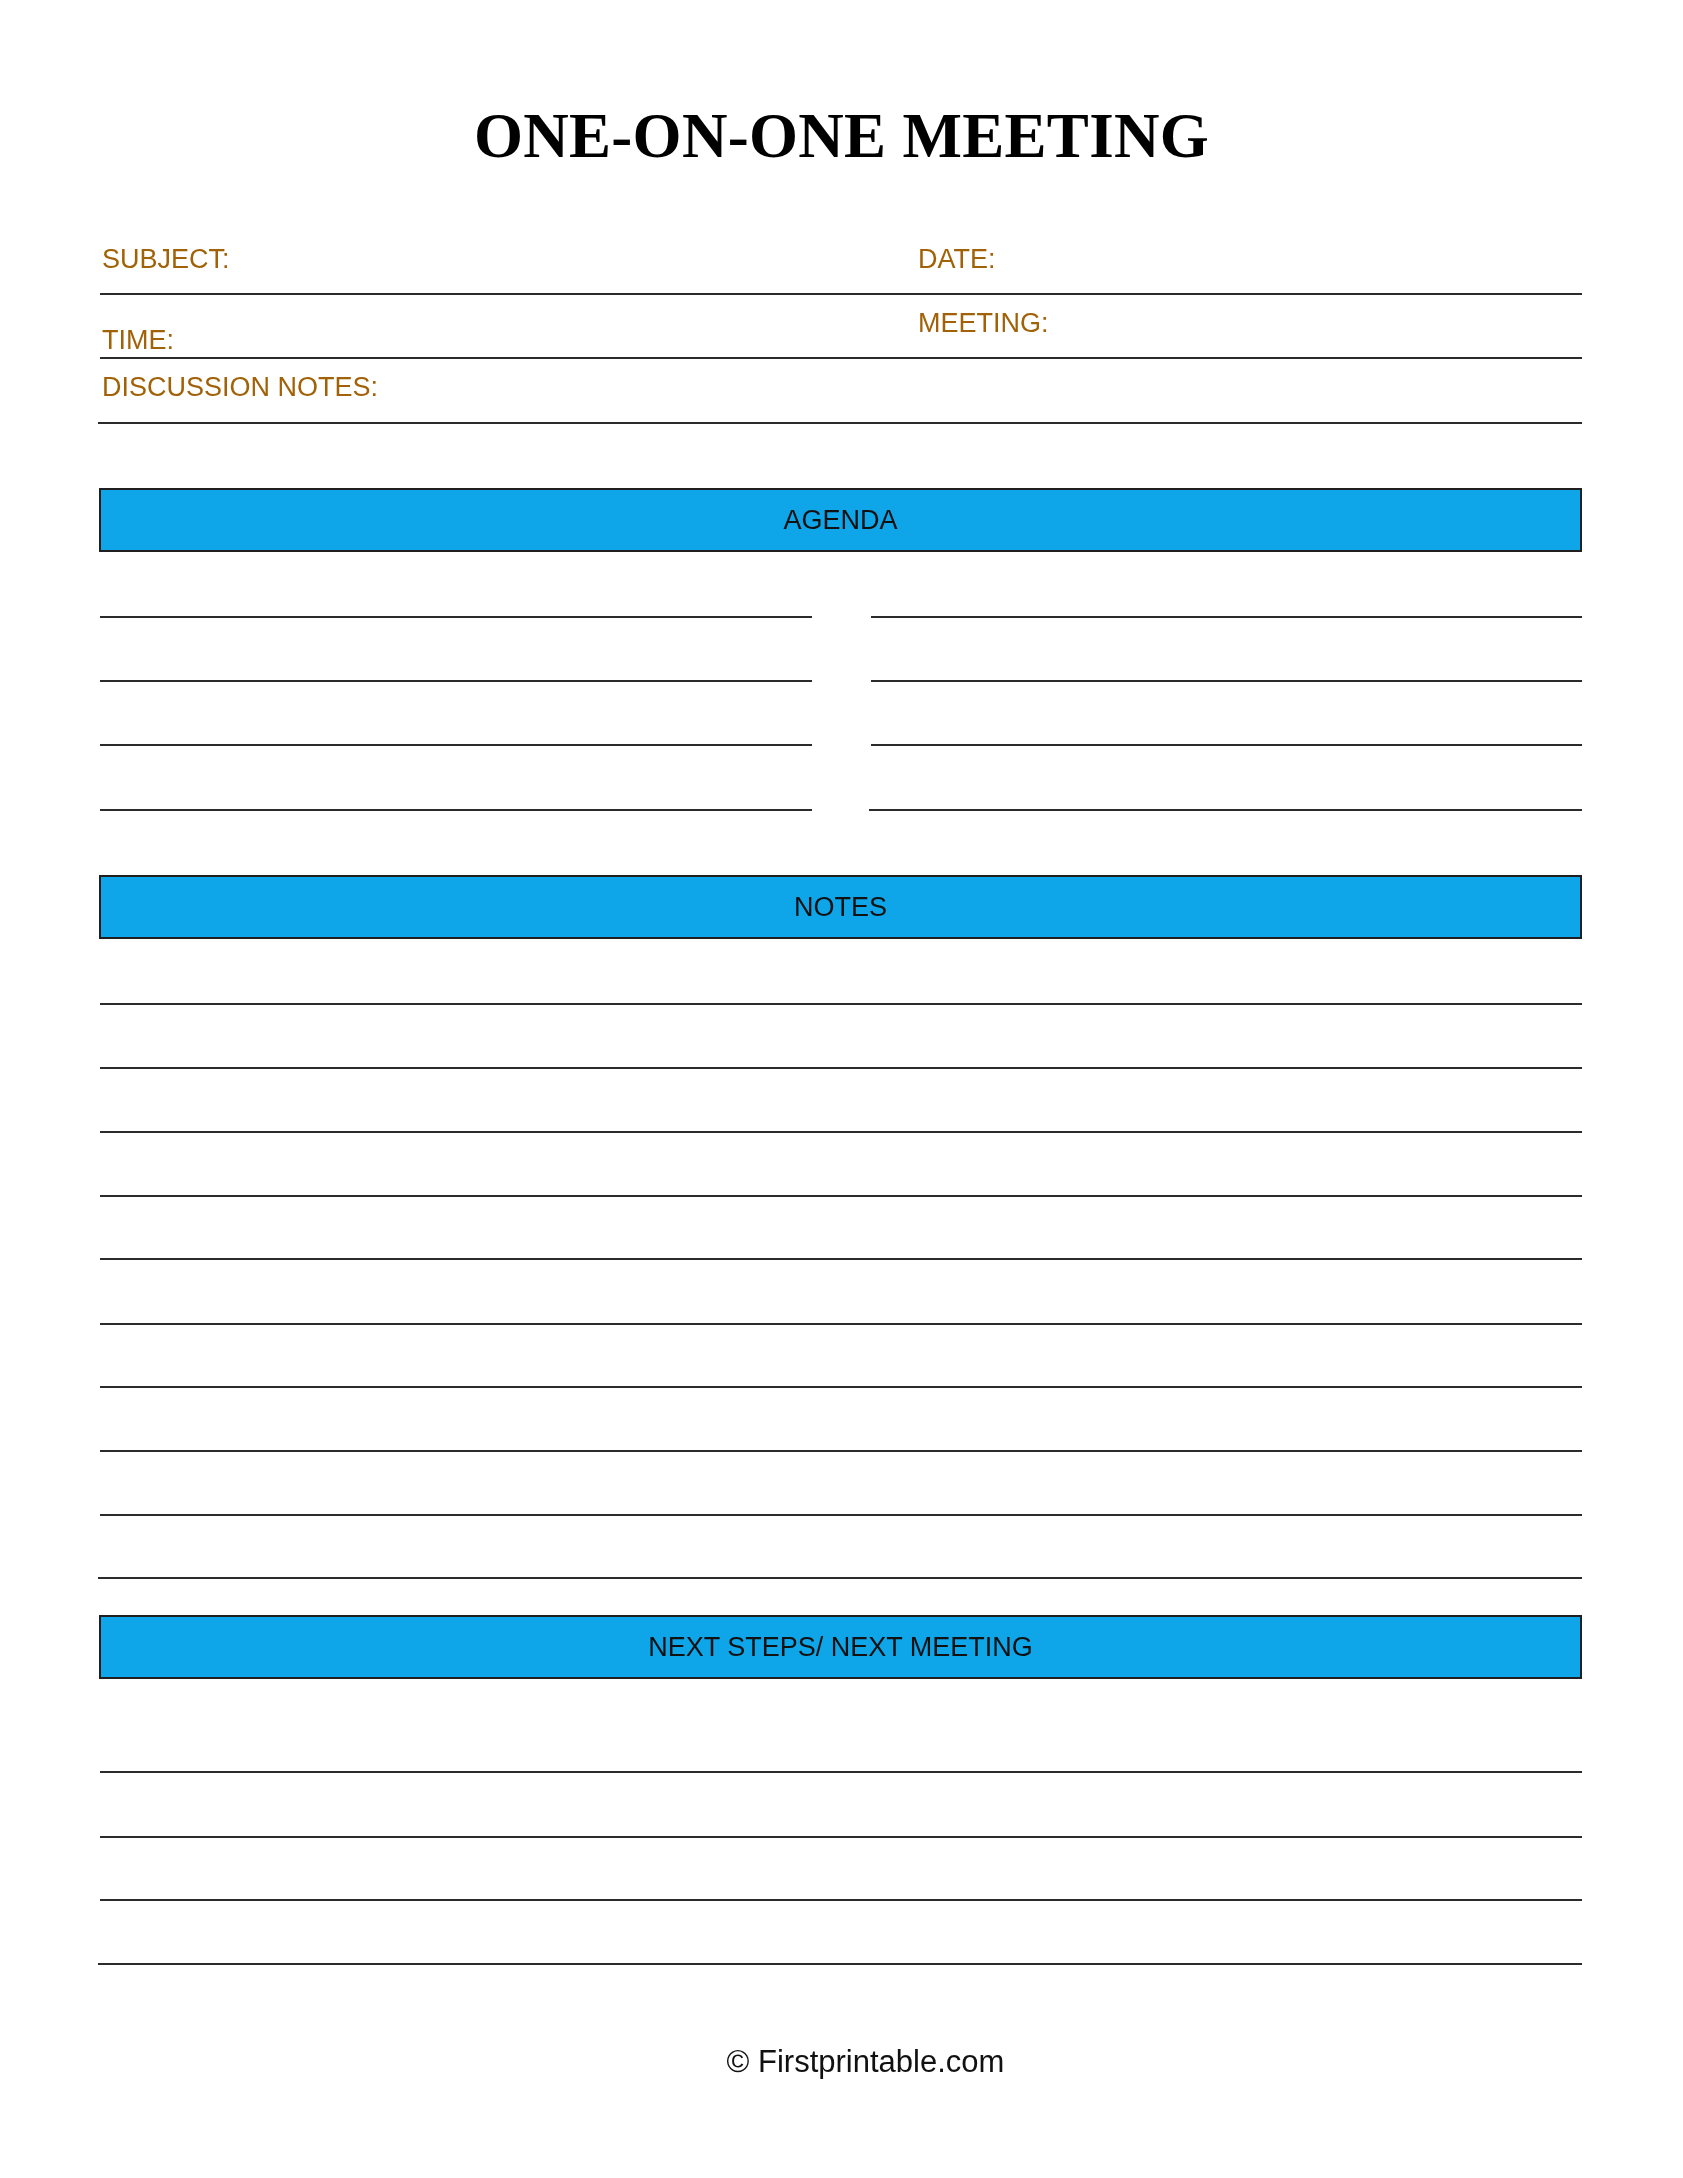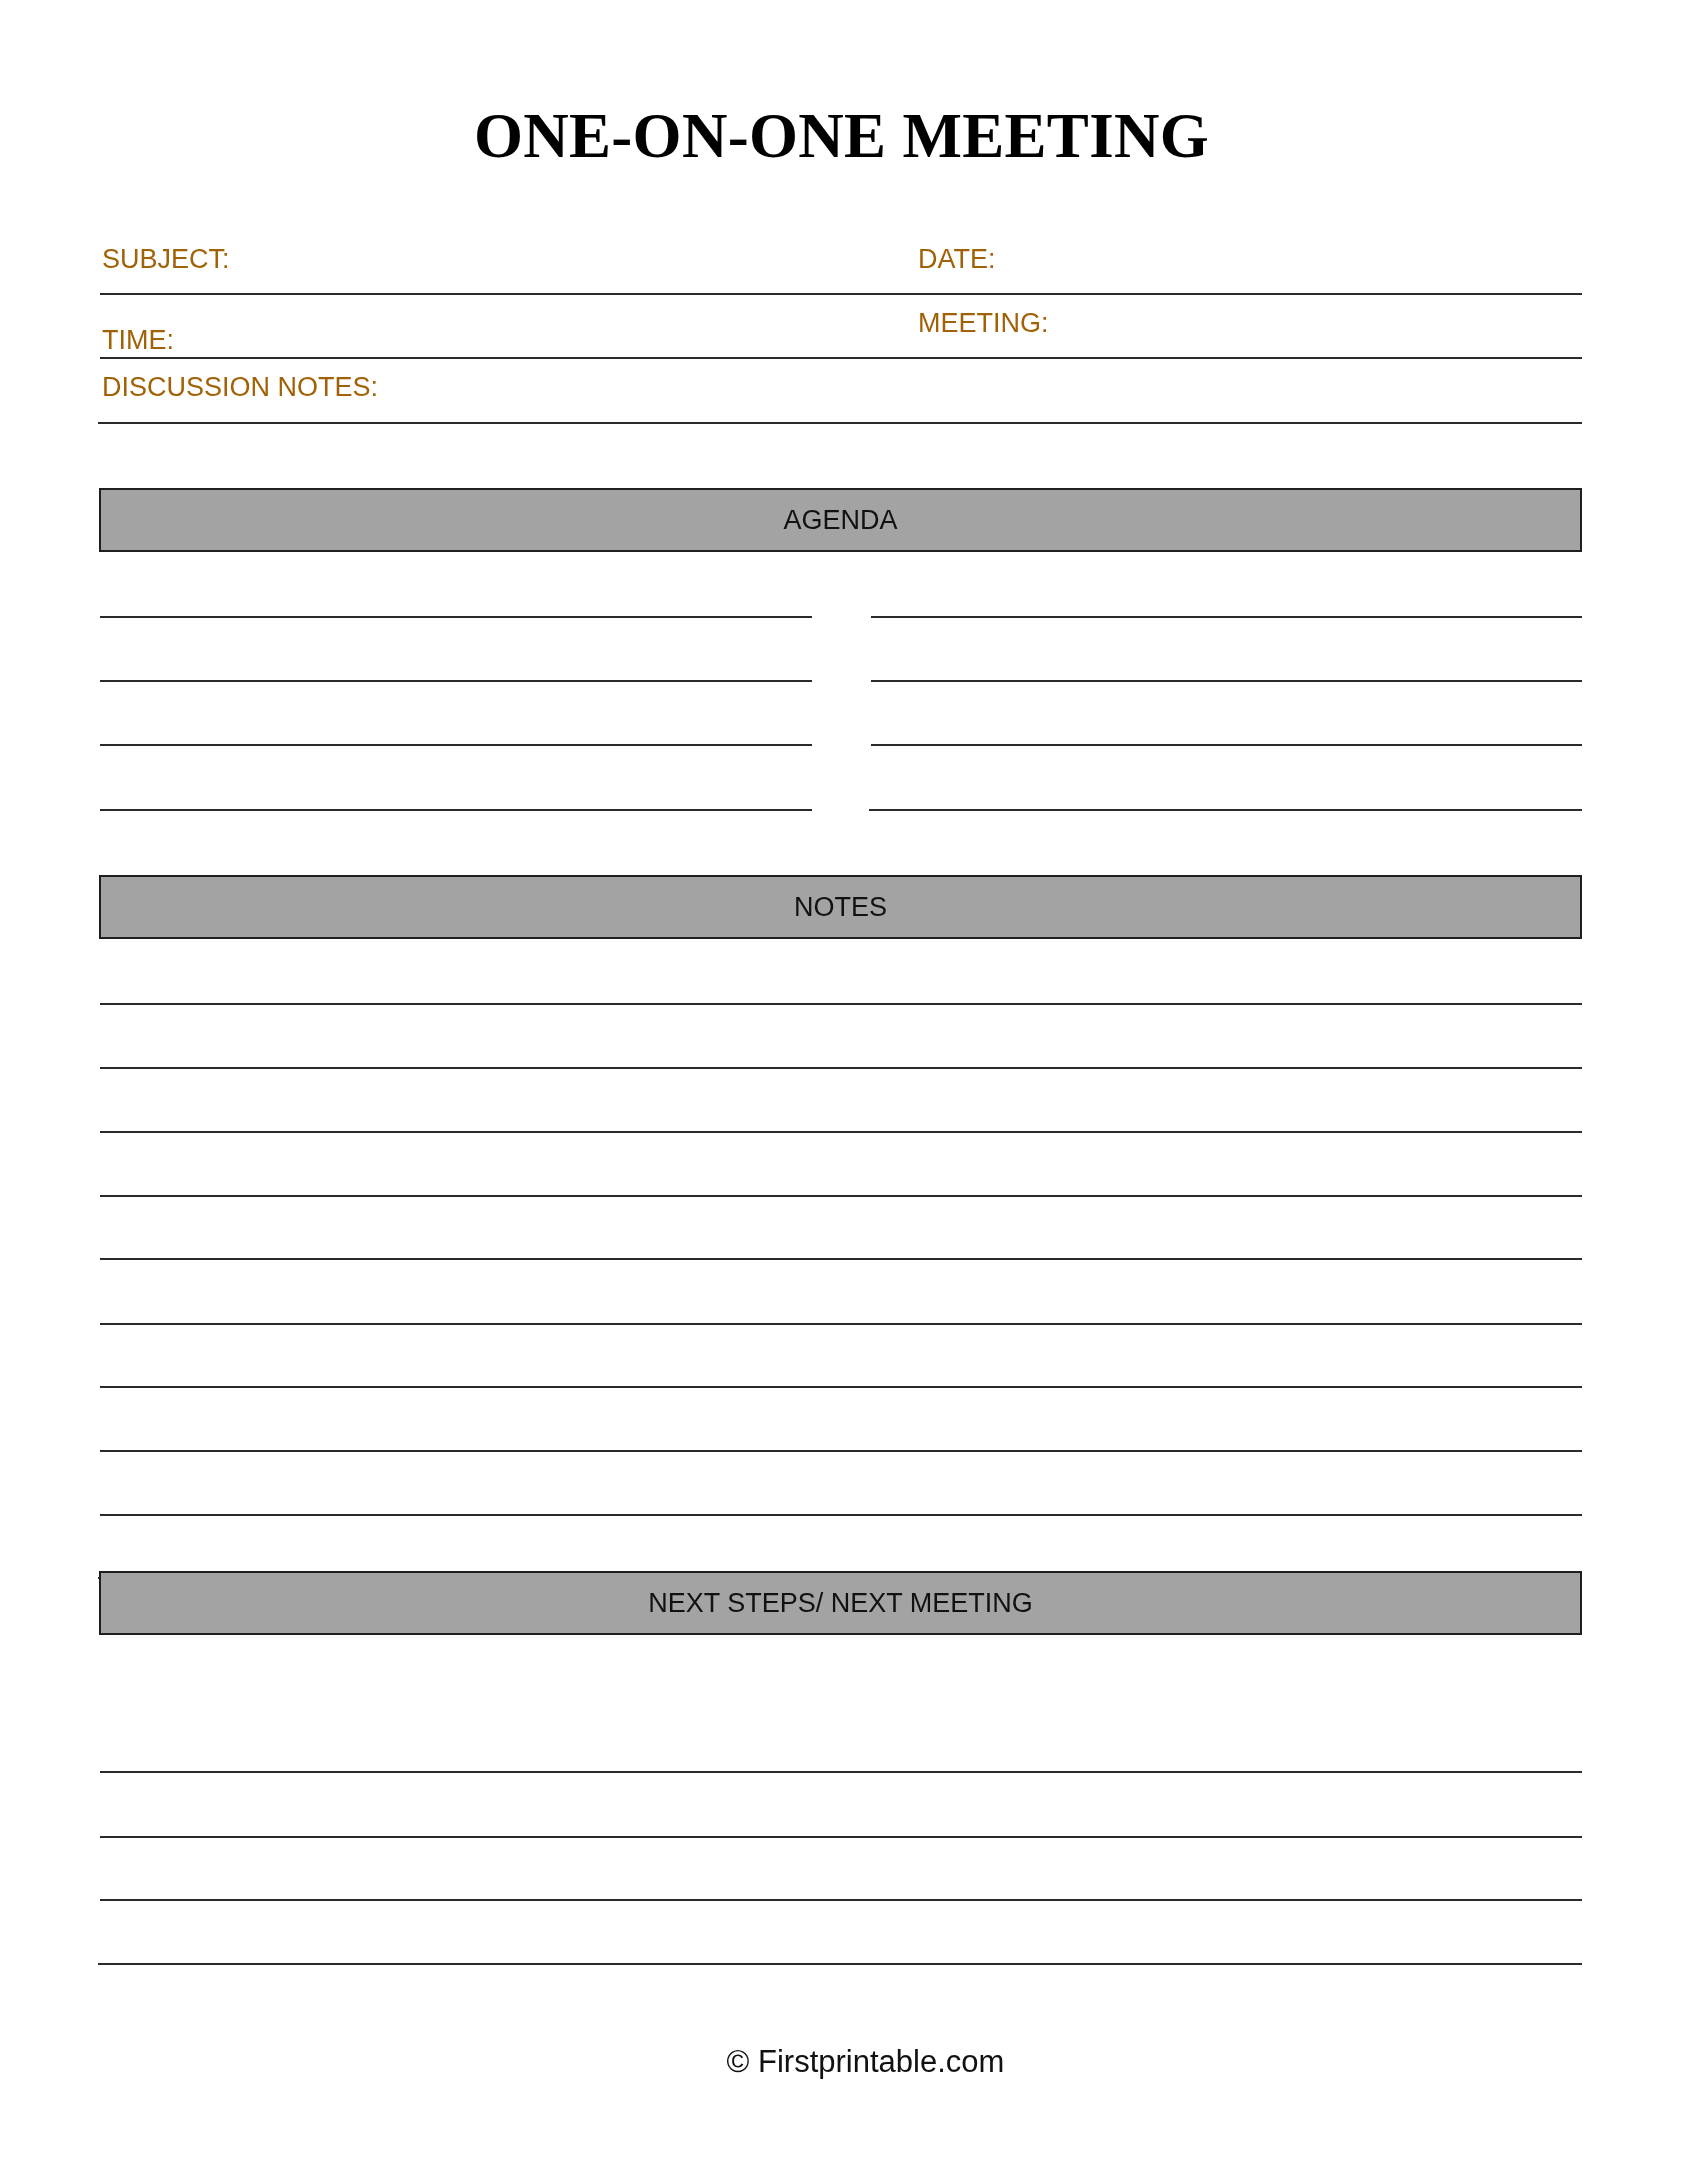--- a/index.html
+++ b/index.html
@@ -17,7 +17,7 @@
   .rule { position: absolute; height: 2px; background: #2b2b2b; }
   .section-header {
     position: absolute; left: 99px; width: 1479px; height: 60px;
-    background: #a3a3a3; border: 2px solid #1f1f1f;
+    background: #0ea5e9; border: 2px solid #1f1f1f;
     display: flex; align-items: center; justify-content: center;
     font-family: "Liberation Sans", "DejaVu Sans", sans-serif; font-size: 27px; color: #111;
   }

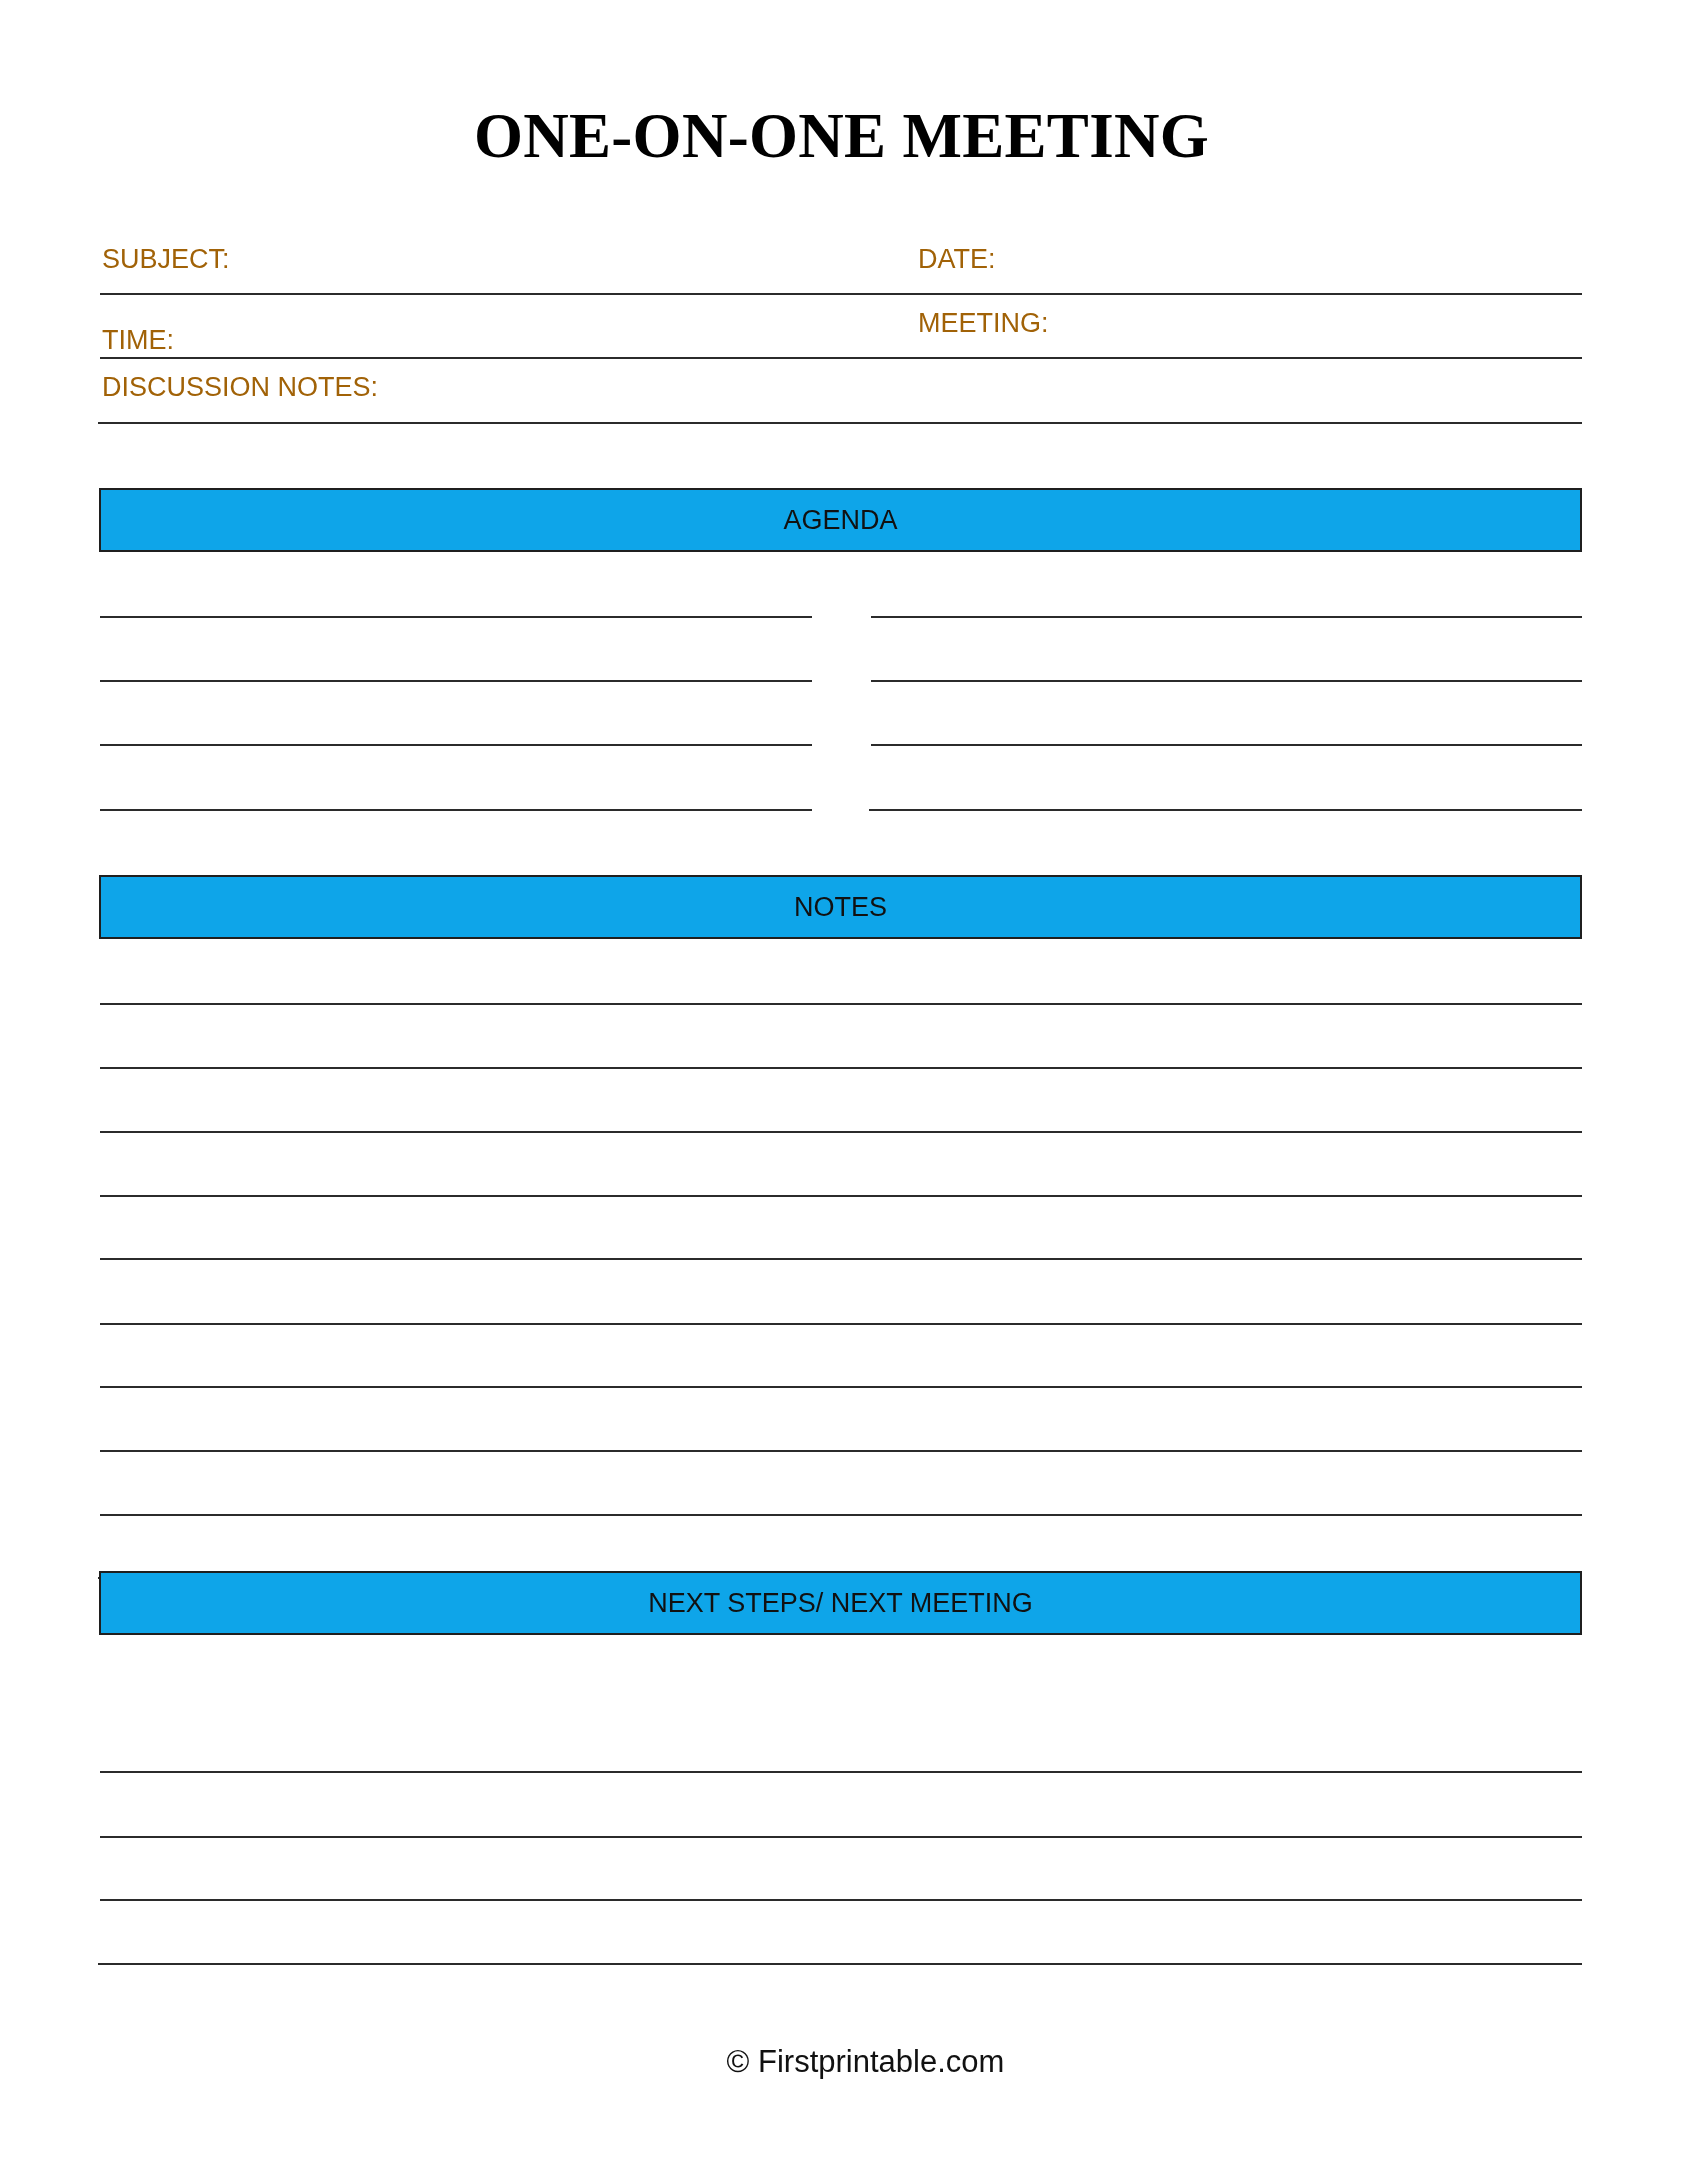--- a/index.html
+++ b/index.html
@@ -74,7 +74,7 @@
     <div class="rule" style="left:98px; width:1484px; top:1577px;"></div>
   </div>
 
-  <div class="section-header" style="top:1571px;">
+  <div class="section-header" style="top:1615px;">
     <span>NEXT STEPS/ NEXT MEETING</span>
   </div>
   <div>

